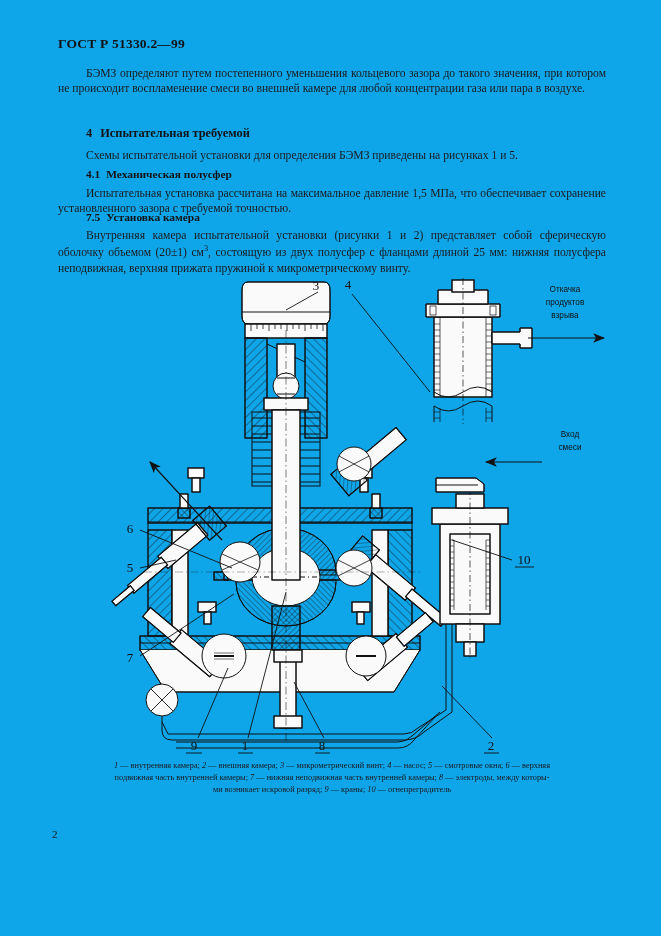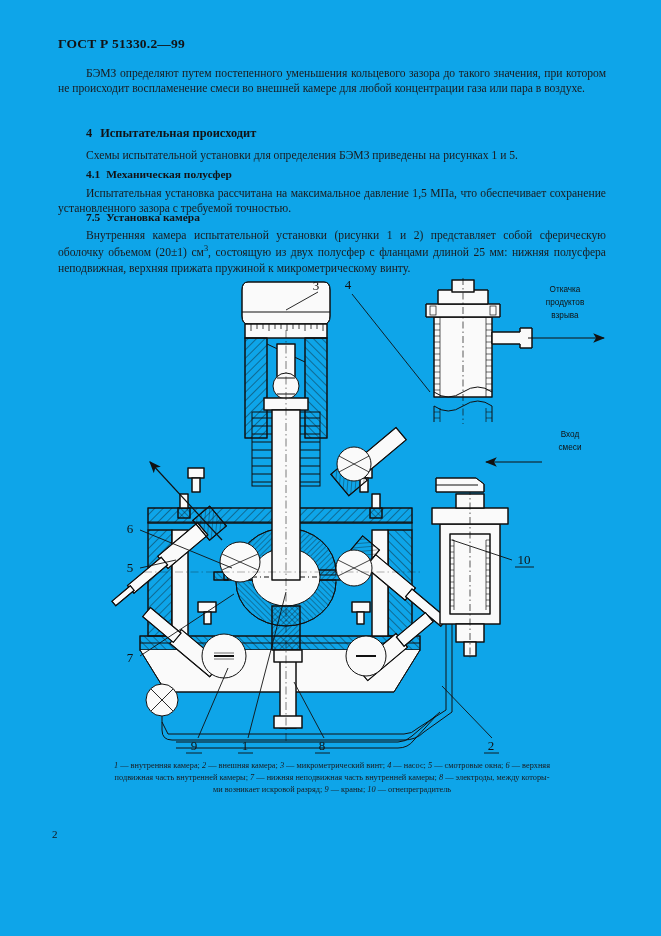--- a/index.html
+++ b/index.html
@@ -120,7 +120,7 @@
   </div>
 
   <div class="h4" style="top:126px;">
-    <span class="num">4</span><span>Испытательная происходит</span>
+    <span class="num">4</span><span>Испытательная требуемой</span>
   </div>
 
   <div class="body-block p2">

